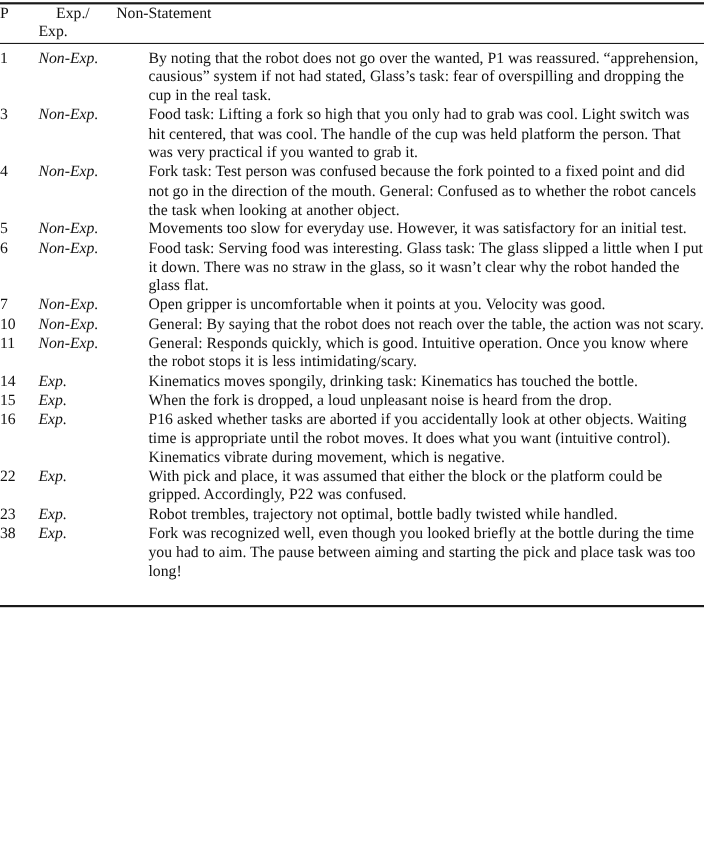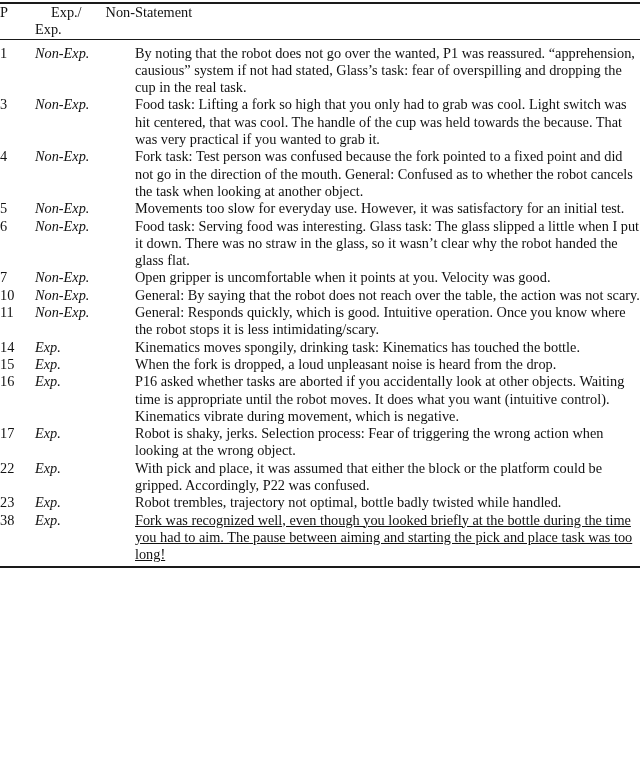--- a/index.html
+++ b/index.html
@@ -140,7 +140,7 @@
         <tr class="body-row">
           <td class="cell-p">3</td>
           <td class="cell-group">Non-Exp.</td>
-          <td class="cell-stmt">Food task: Lifting a fork so high that you only had to grab was cool. Light switch was hit centered, that was cool. The handle of the cup was held towards the because. That was very practical if you wanted to grab it.</td>
+          <td class="cell-stmt">Food task: Lifting a fork so high that you only had to grab was cool. Light switch was hit centered, that was cool. The handle of the cup was held platform the person. That was very practical if you wanted to grab it.</td>
         </tr>
         <tr class="body-row">
           <td class="cell-p">4</td>

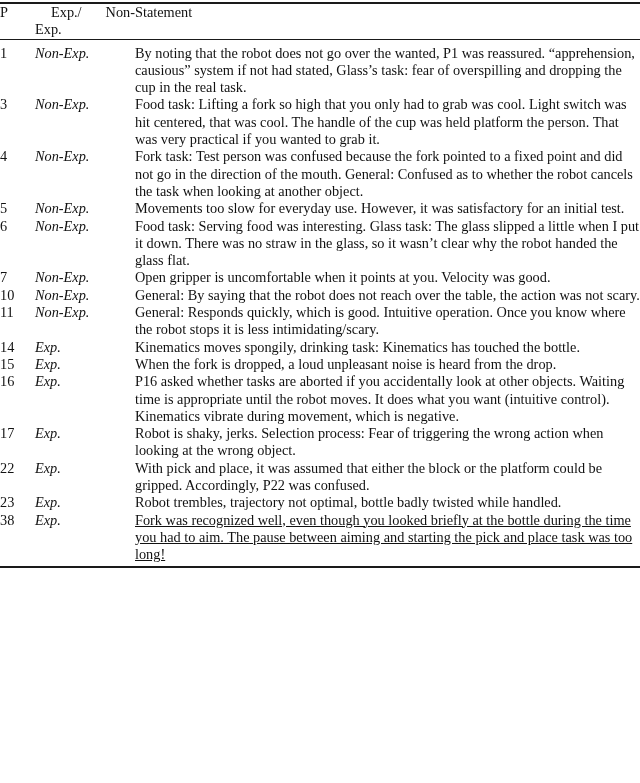--- a/index.html
+++ b/index.html
@@ -188,11 +188,6 @@
           <td class="cell-stmt">P16 asked whether tasks are aborted if you accidentally look at other objects. Waiting time is appropriate until the robot moves. It does what you want (intuitive control). Kinematics vibrate during movement, which is negative.</td>
         </tr>
         <tr class="body-row">
-          <td class="cell-p">17</td>
-          <td class="cell-group">Exp.</td>
-          <td class="cell-stmt">Robot is shaky, jerks. Selection process: Fear of triggering the wrong action when looking at the wrong object.</td>
-        </tr>
-        <tr class="body-row">
           <td class="cell-p">22</td>
           <td class="cell-group">Exp.</td>
           <td class="cell-stmt">With pick and place, it was assumed that either the block or the platform could be gripped. Accordingly, P22 was confused.</td>

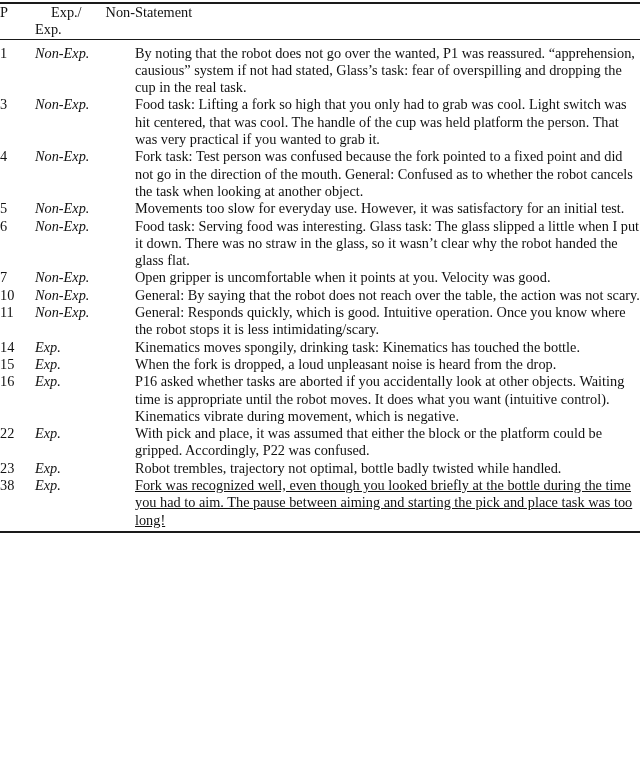--- a/index.html
+++ b/index.html
@@ -94,8 +94,7 @@
     hyphens: manual;
   }
   .cell-stmt.last-of-table {
-    padding-bottom: 2px;
-    text-decoration: underline;
+    padding-bottom: 21px;
   }
 </style>
 </head>

